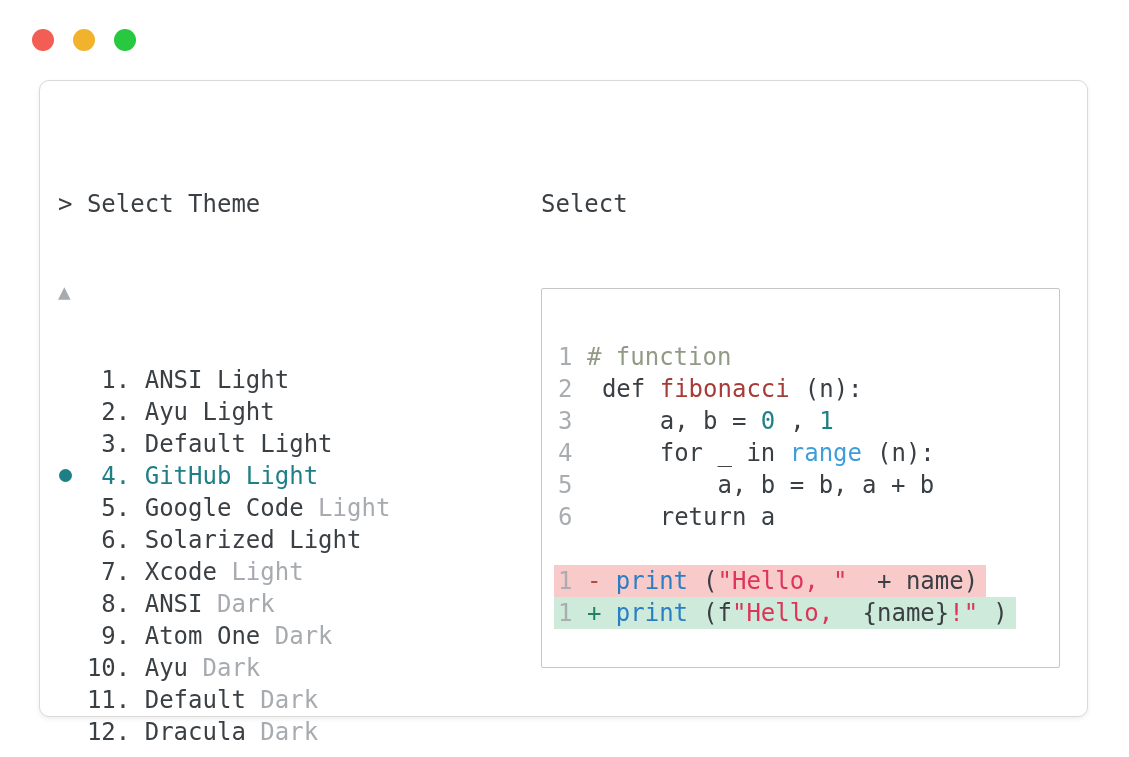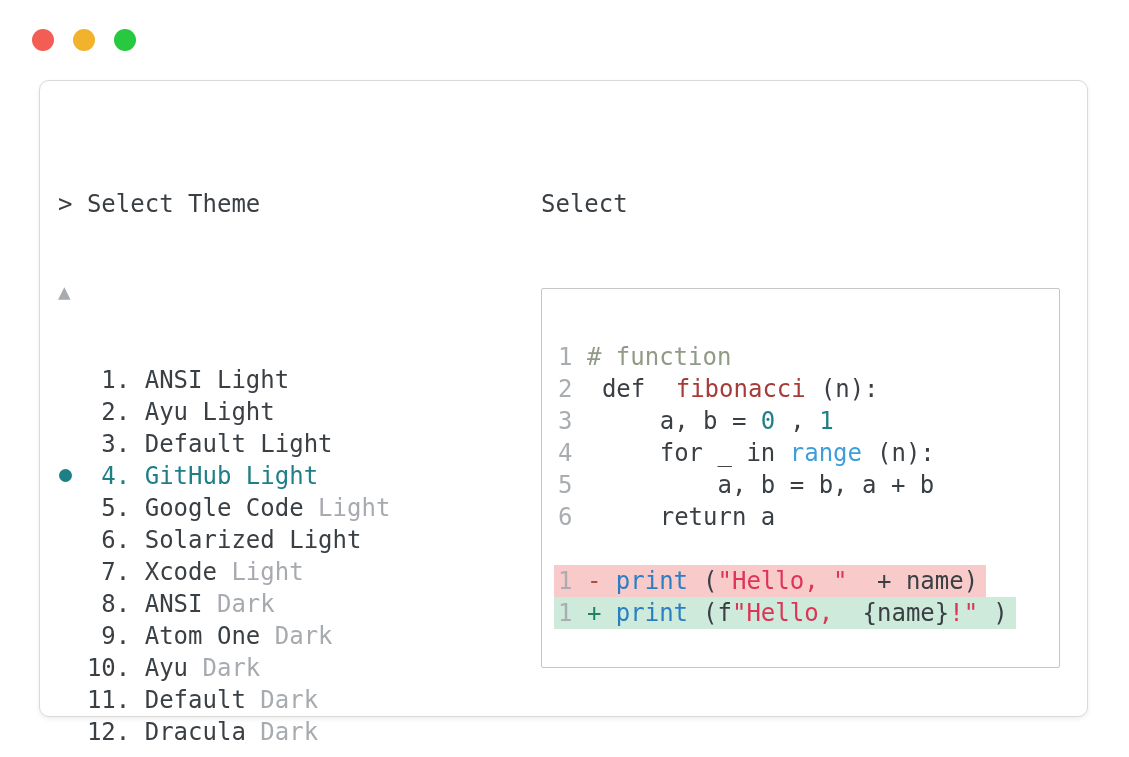--- a/index.html
+++ b/index.html
@@ -69,7 +69,7 @@
   .tk-fg      { color: var(--fg); margin-left: 15px; }
   .tk-lnum    { color: var(--line_number); }
   .tk-comment { color: var(--comment); }
-  .tk-func    { color: var(--func_red); margin-left: 16px; }
+  .tk-func    { color: var(--func_red); }
   .tk-num     { color: var(--teal); }
   .tk-builtin { color: var(--builtin_blue); }
   .tk-print   { color: var(--print_blue); }

